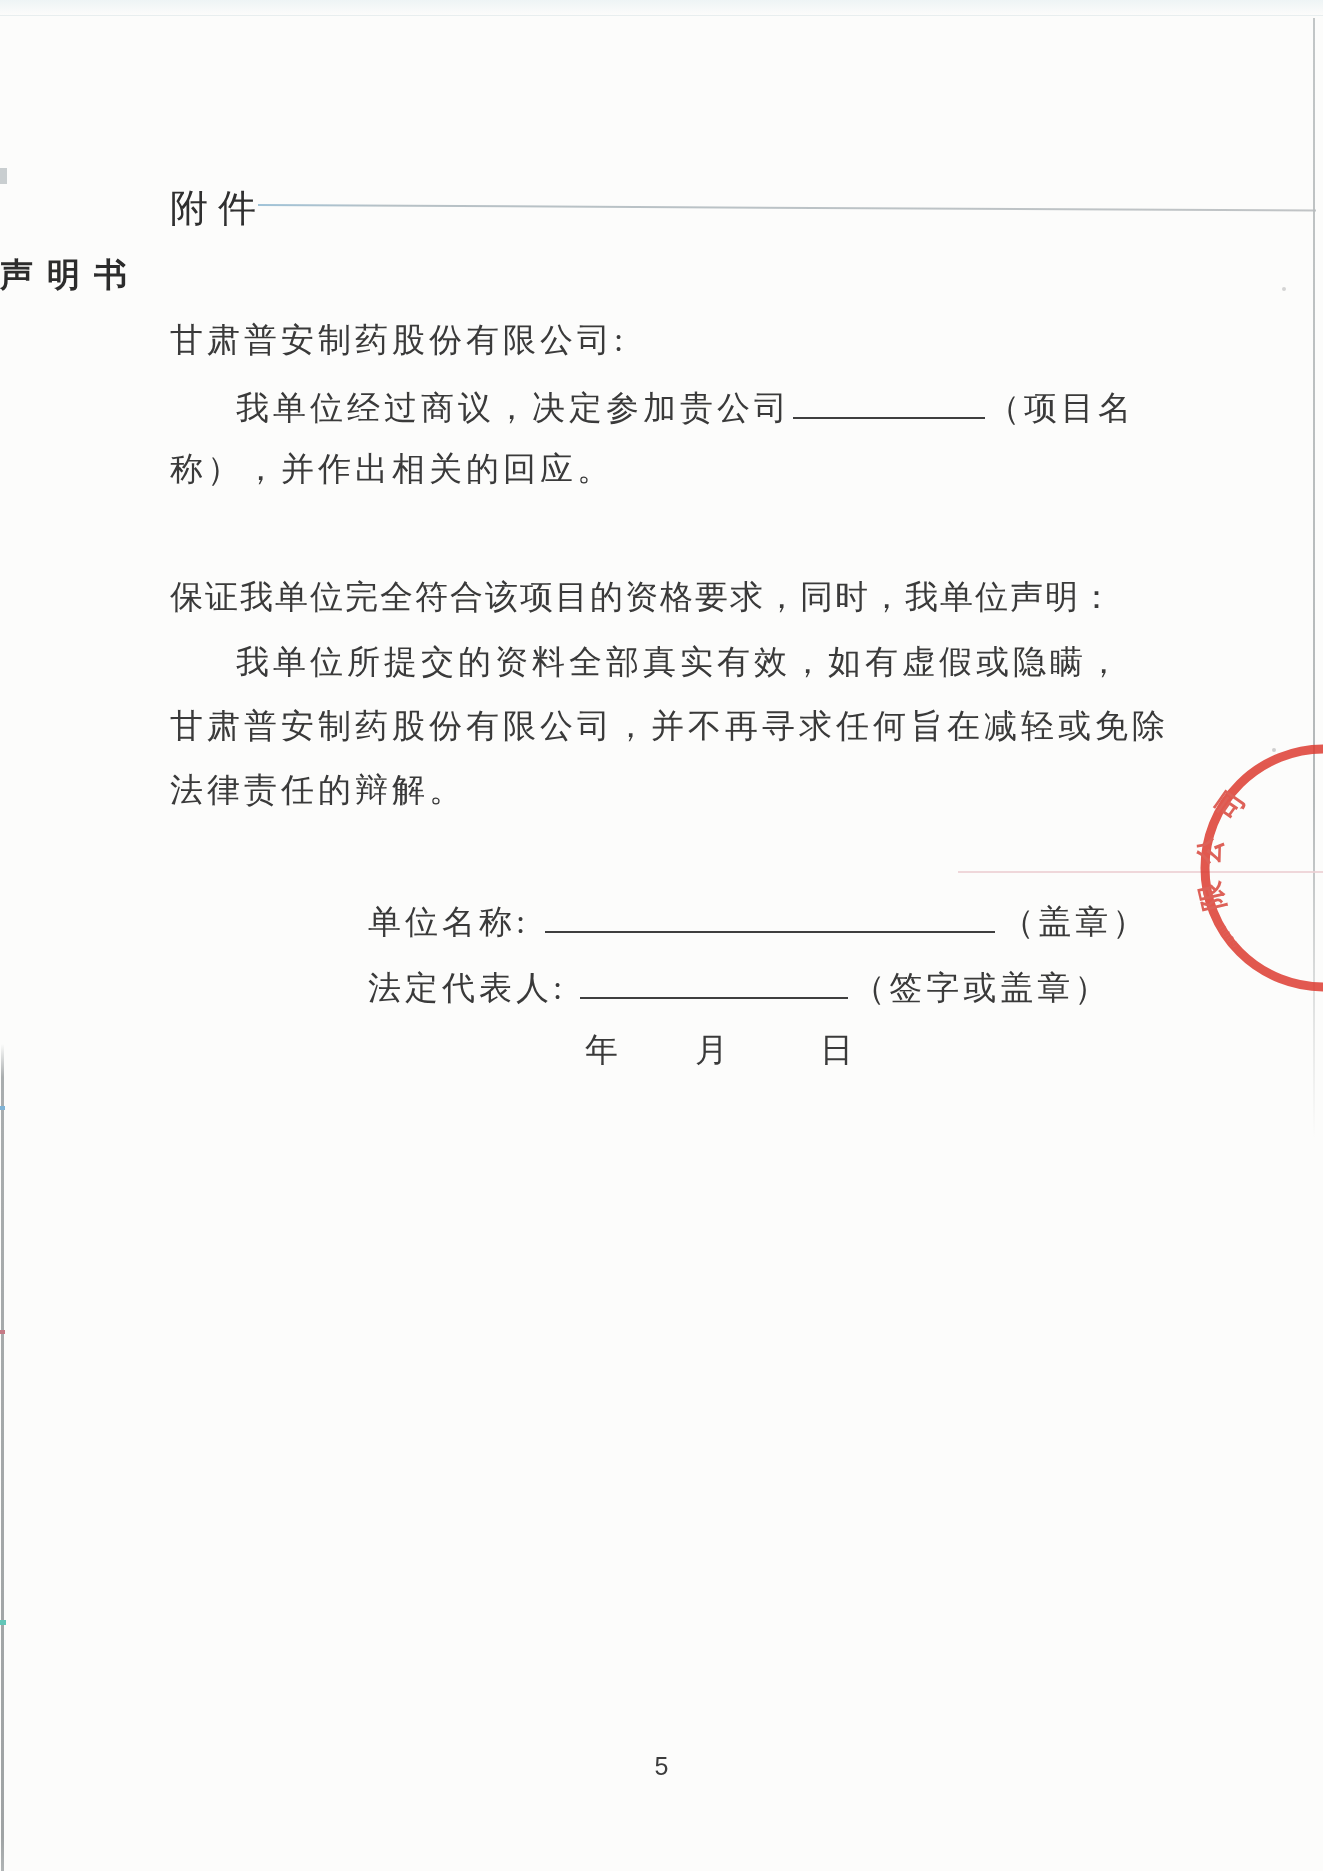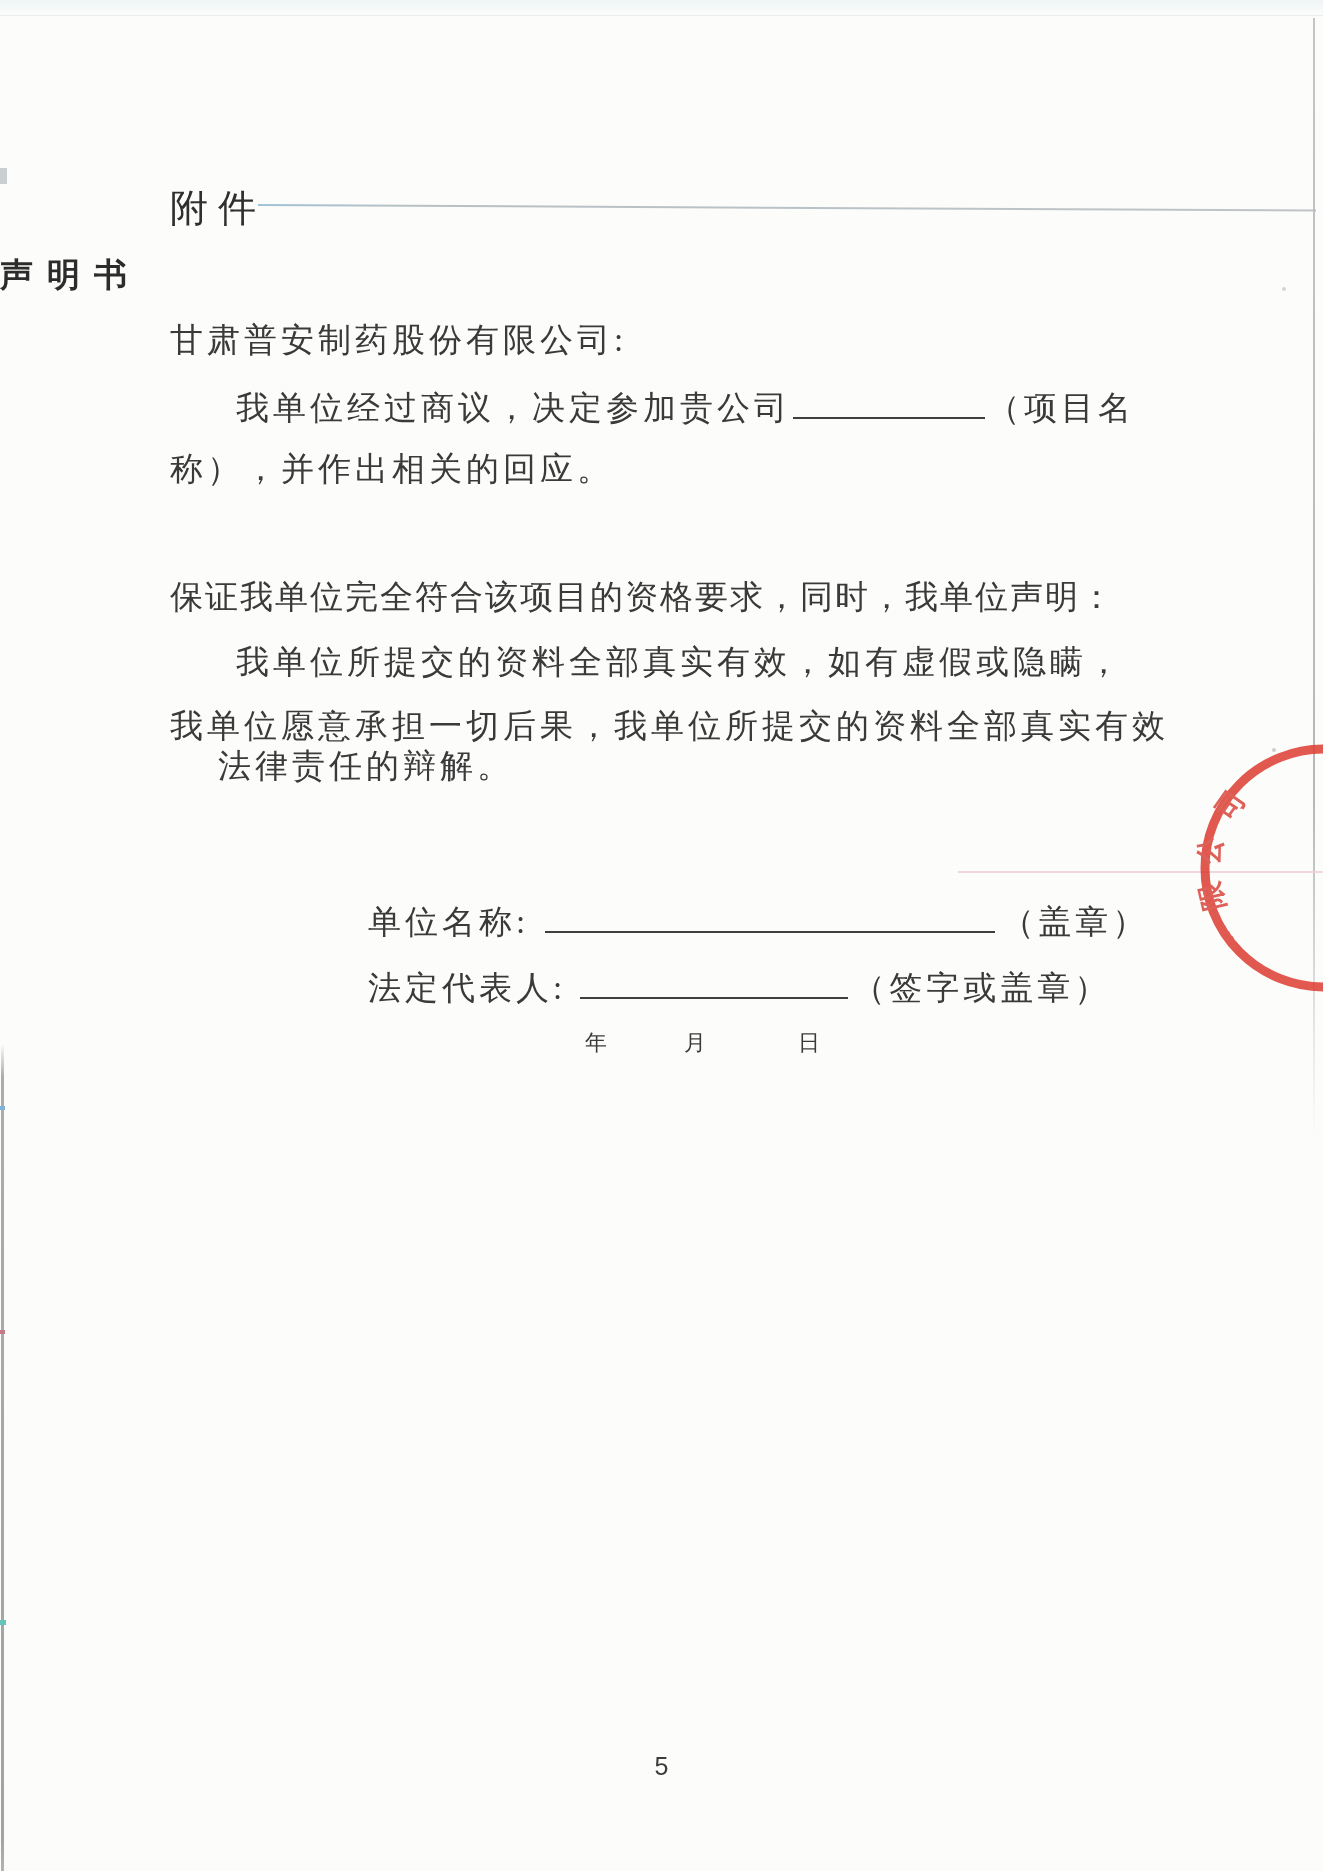--- a/index.html
+++ b/index.html
@@ -92,7 +92,7 @@
   <div class="line y-l5 tight">保证我单位完全符合该项目的资格要求，同时，我单位声明：</div>
 
   <div class="line y-l6 indent">我单位所提交的资料全部真实有效，如有虚假或隐瞒，</div>
-  <div class="line y-l7">我单位愿意承担一切后果，我单位所提交的资料全部真实有效</div>
+  <div class="line y-l7">甘肃普安制药股份有限公司，并不再寻求任何旨在减轻或免除</div>
   <div class="line y-l8">法律责任的辩解。</div>
 
   <div class="sig sig-unit">

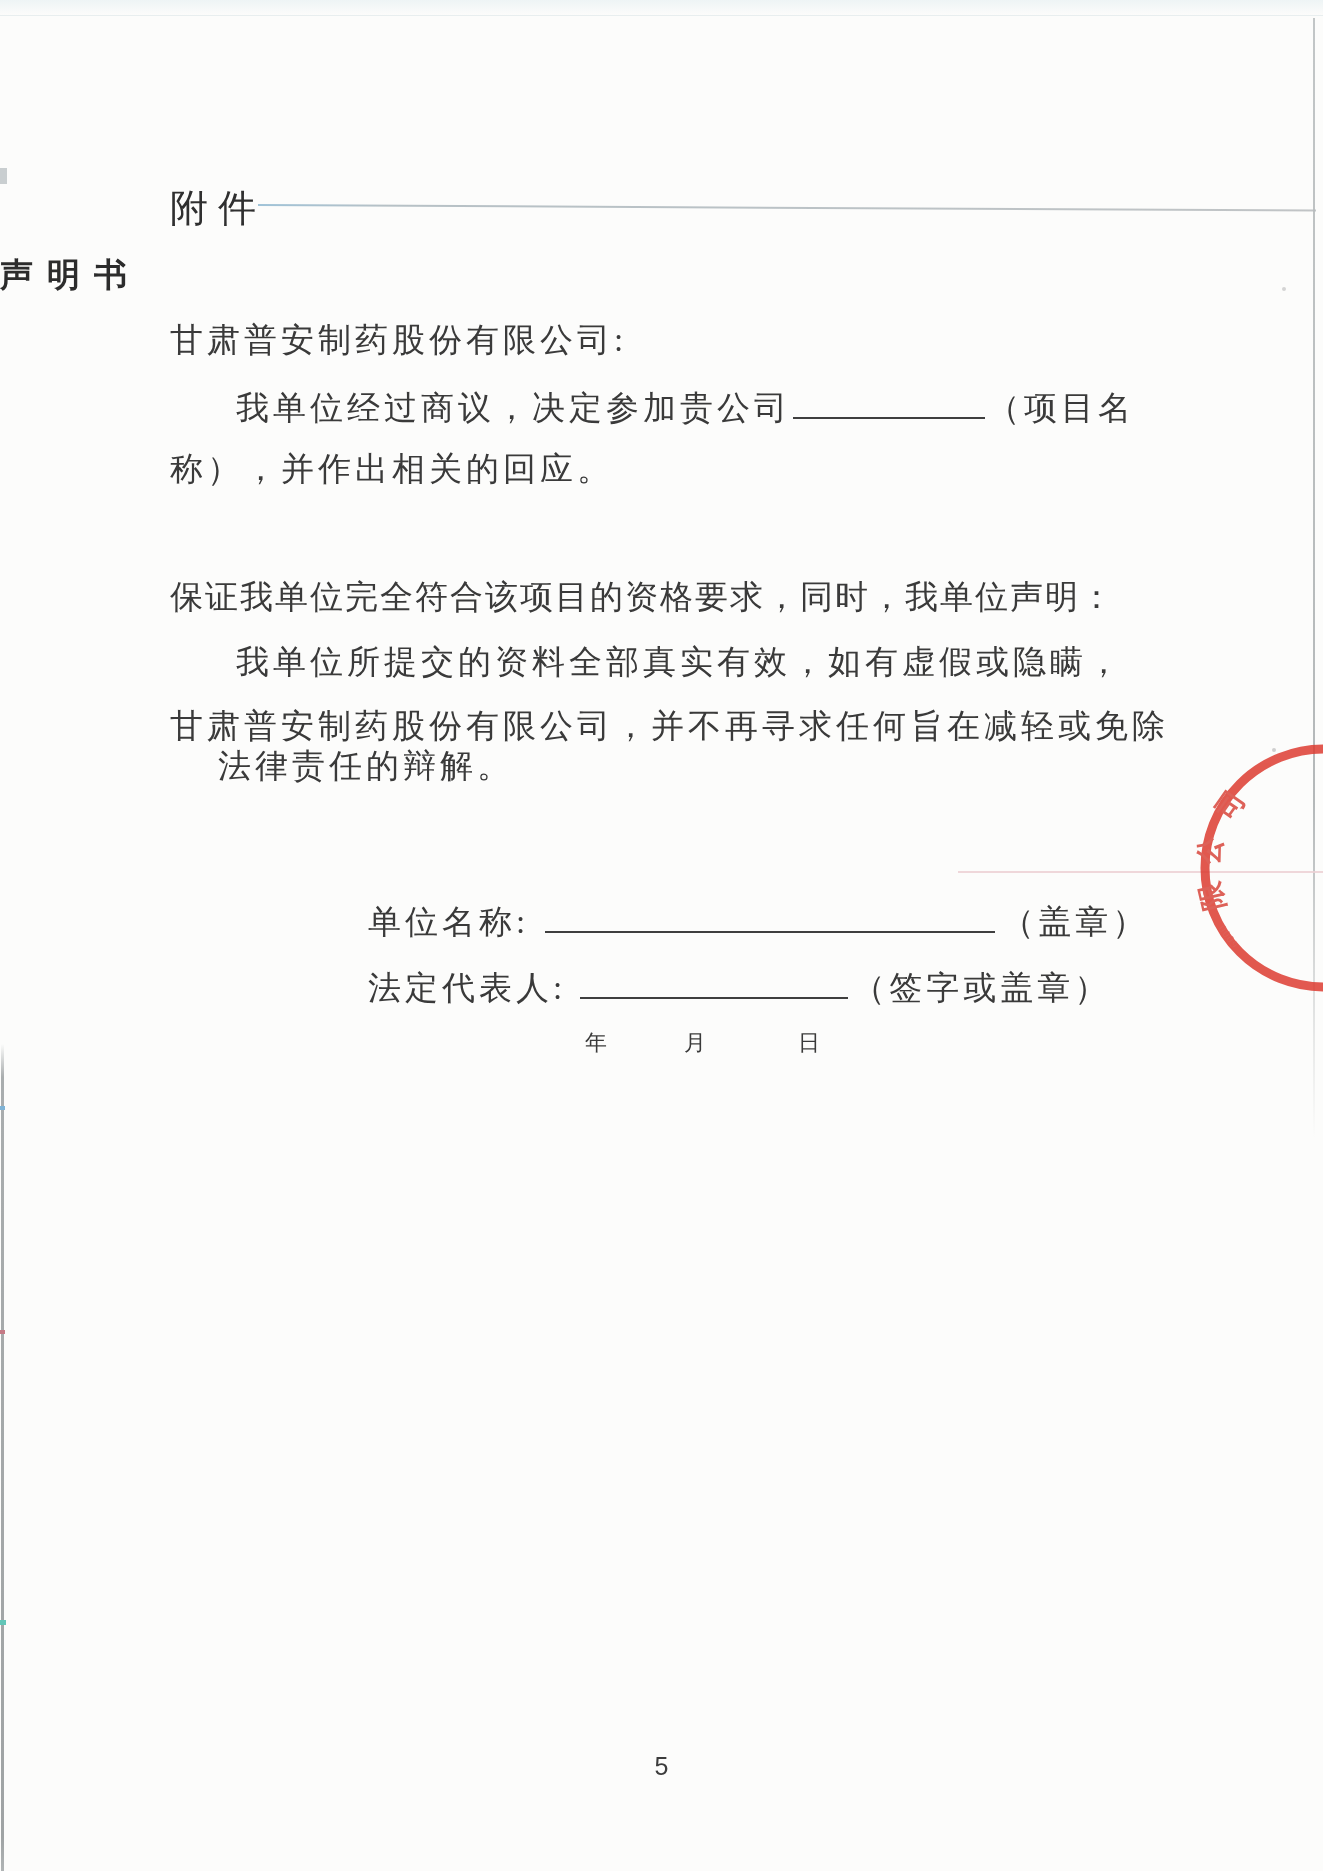--- a/index.html
+++ b/index.html
@@ -45,7 +45,7 @@
     height:1.05em;}
   .blank-proj{width:192px;margin:0 2px;}
   .y-salut{top:318px;} .y-l2{top:382px;} .y-l3{top:447px;} .y-l4{top:511px;}
-  .y-l5{top:575px;} .y-l6{top:640px;} .y-l7{top:704px;} .y-l8{top:744px;margin-left:48px;}
+  .y-l5{top:575px;} .y-l6{top:640px;} .y-l7{top:704px;} .y-l8{top:768px;}
   
   .sig{position:absolute;left:368px;font-size:33px;letter-spacing:4px;
     white-space:nowrap;color:#3a3a3a;}

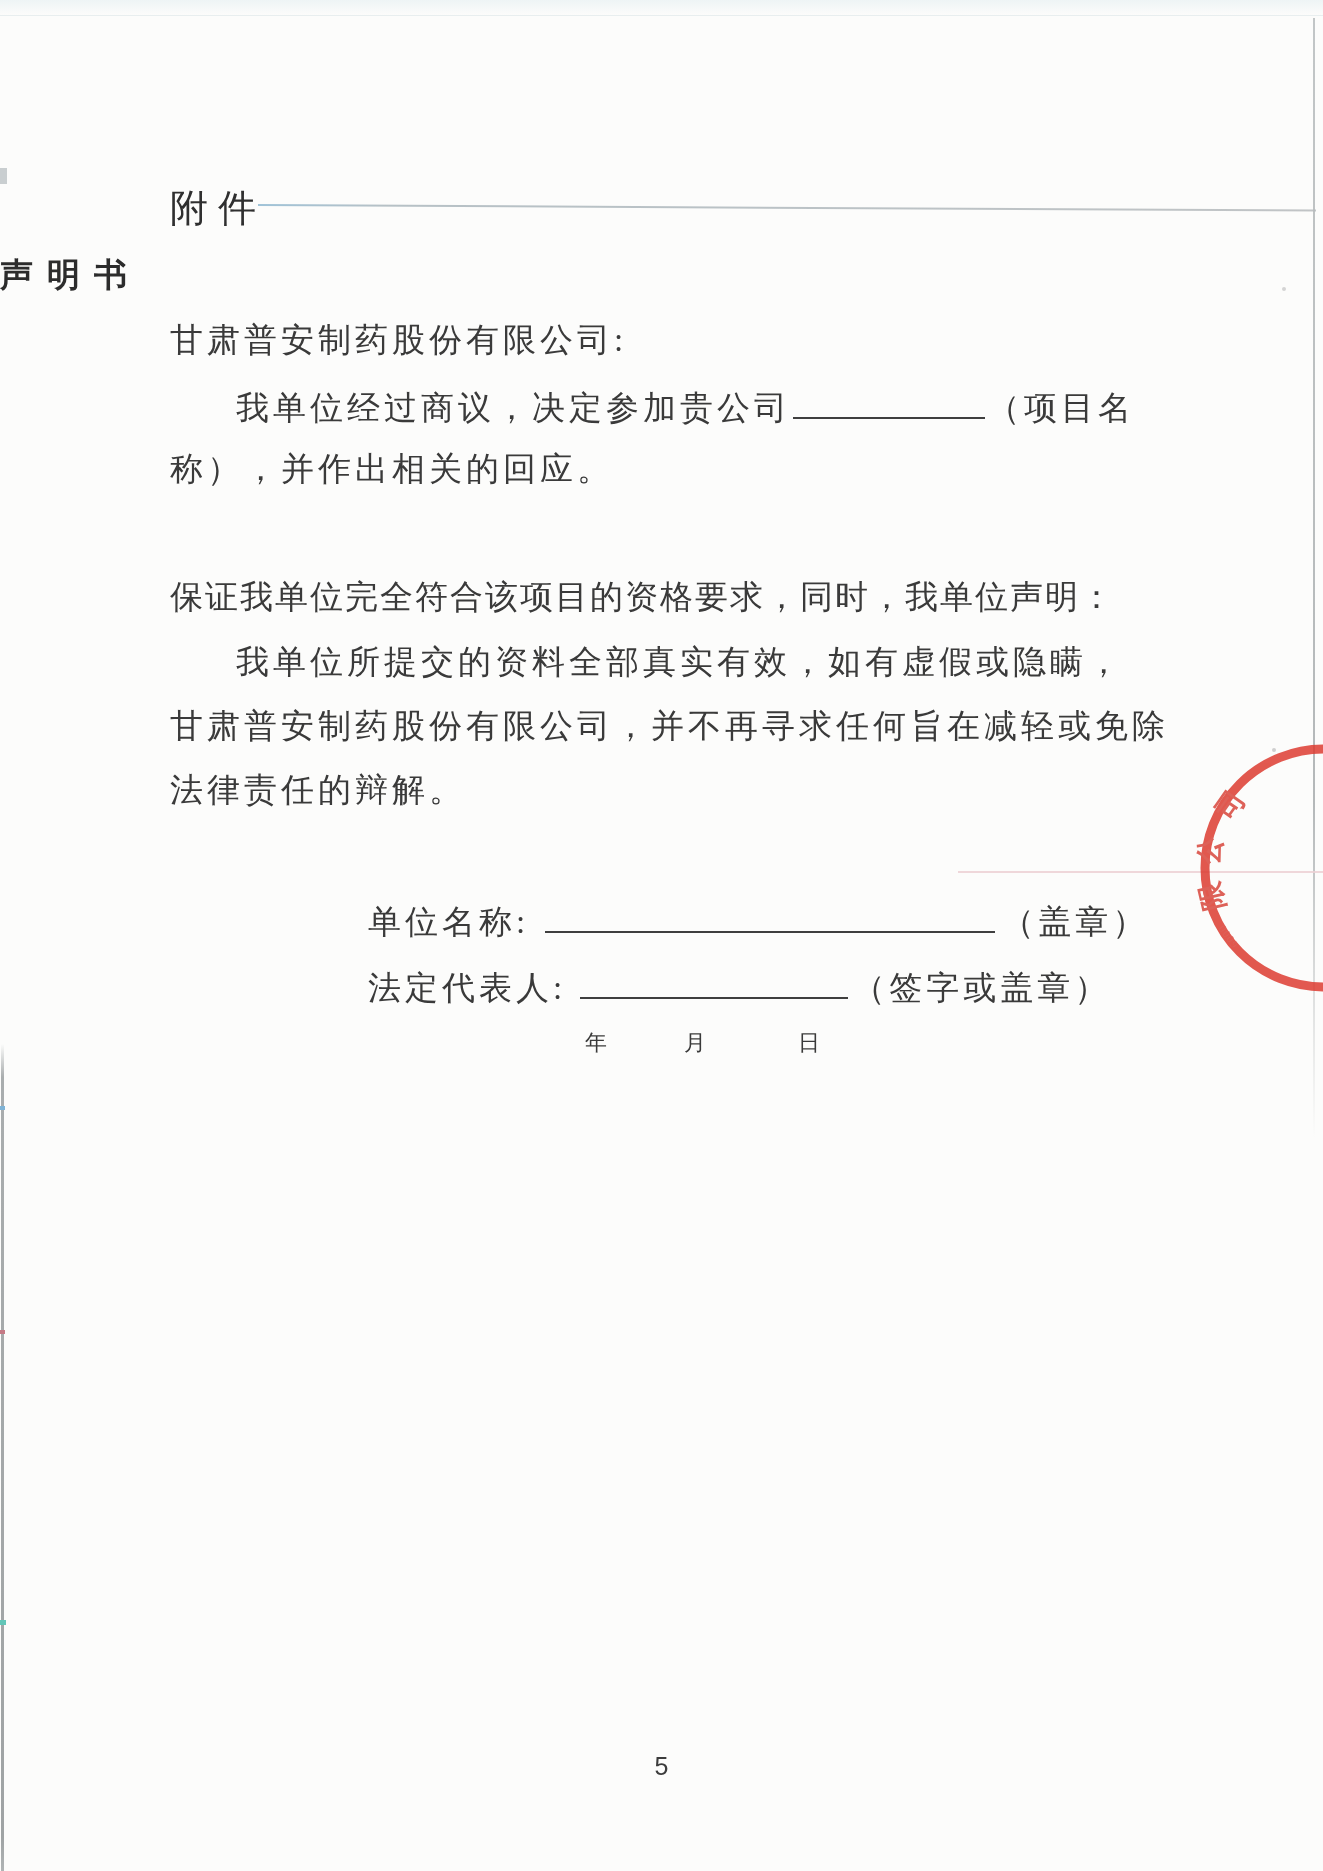--- a/index.html
+++ b/index.html
@@ -52,7 +52,7 @@
   .sig-unit{top:896px;} .sig-legal{top:962px;}
   .blank-unit{width:450px;margin-left:16px;margin-right:6px;}
   .blank-legal{width:268px;margin-left:14px;margin-right:4px;}
-  .date-row{position:absolute;left:585px;top:1028px;font-size:22px;color:#3a3a3a;
+  .date-row{position:absolute;left:585px;top:1028px;font-size:33px;color:#3a3a3a;
     white-space:nowrap;}
   .date-row .m{margin-left:77px;} .date-row .d{margin-left:92px;}
   .page-num{position:absolute;left:0;top:1752px;width:1323px;text-align:center;

